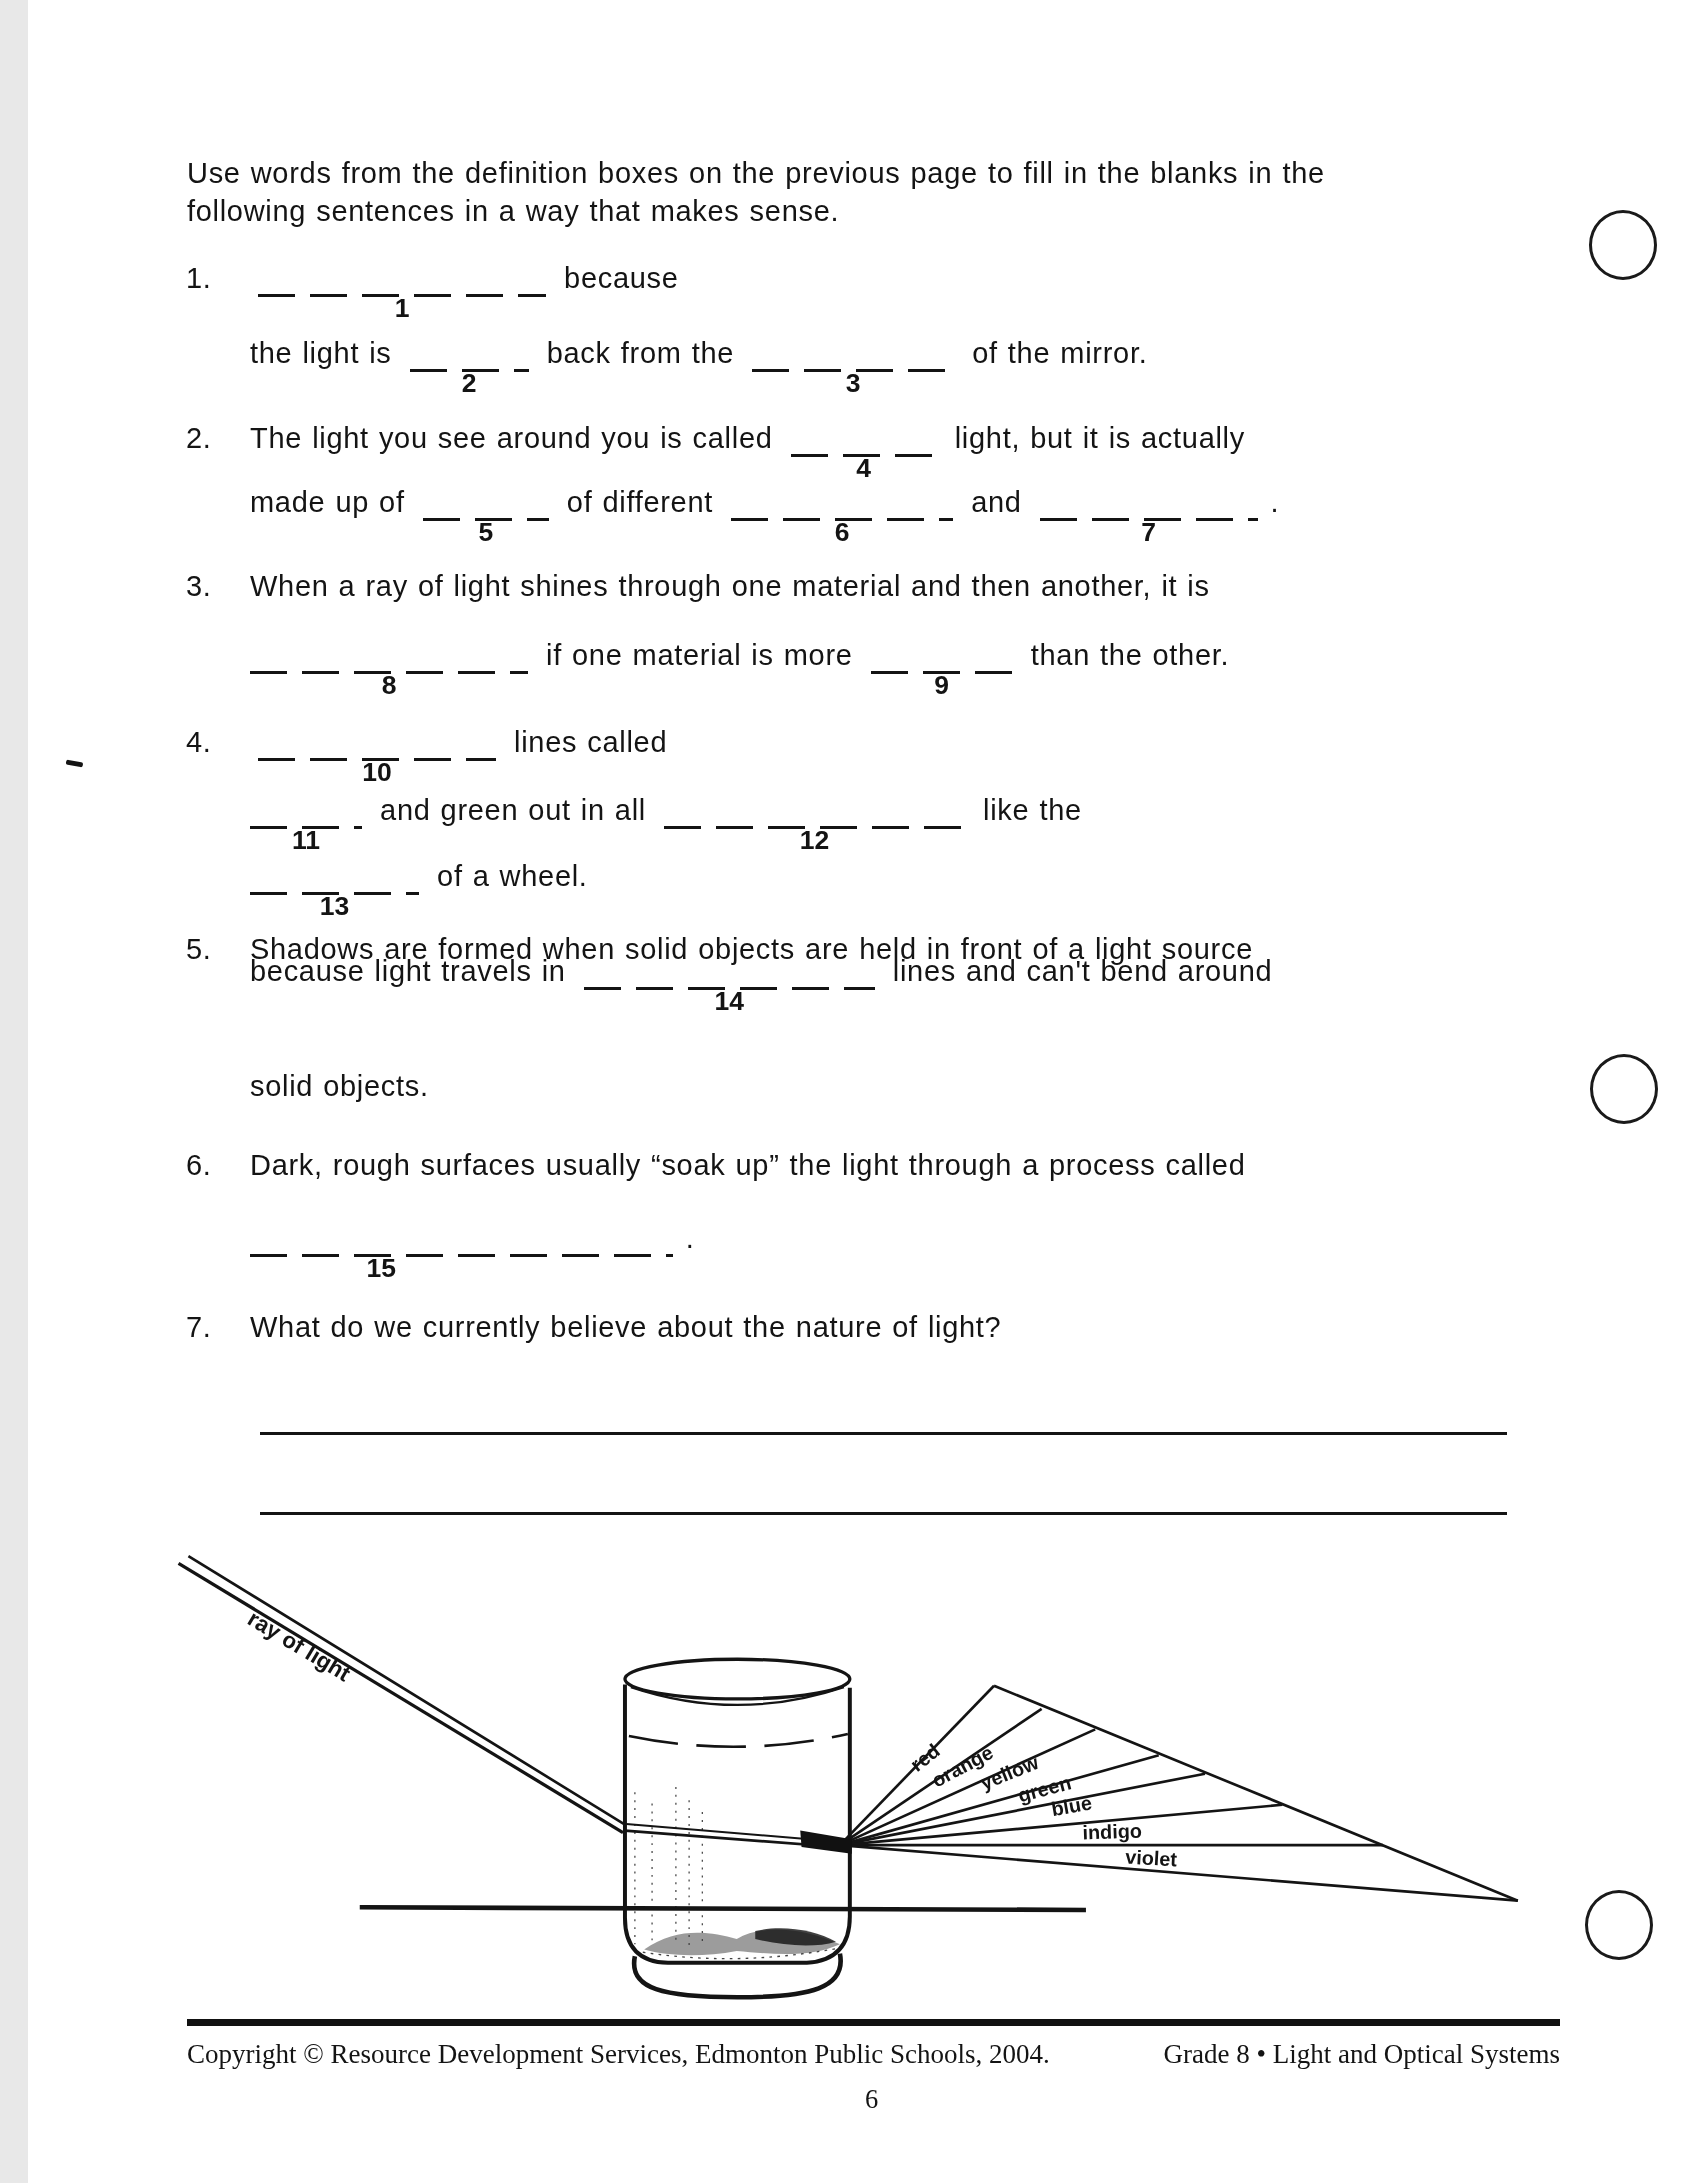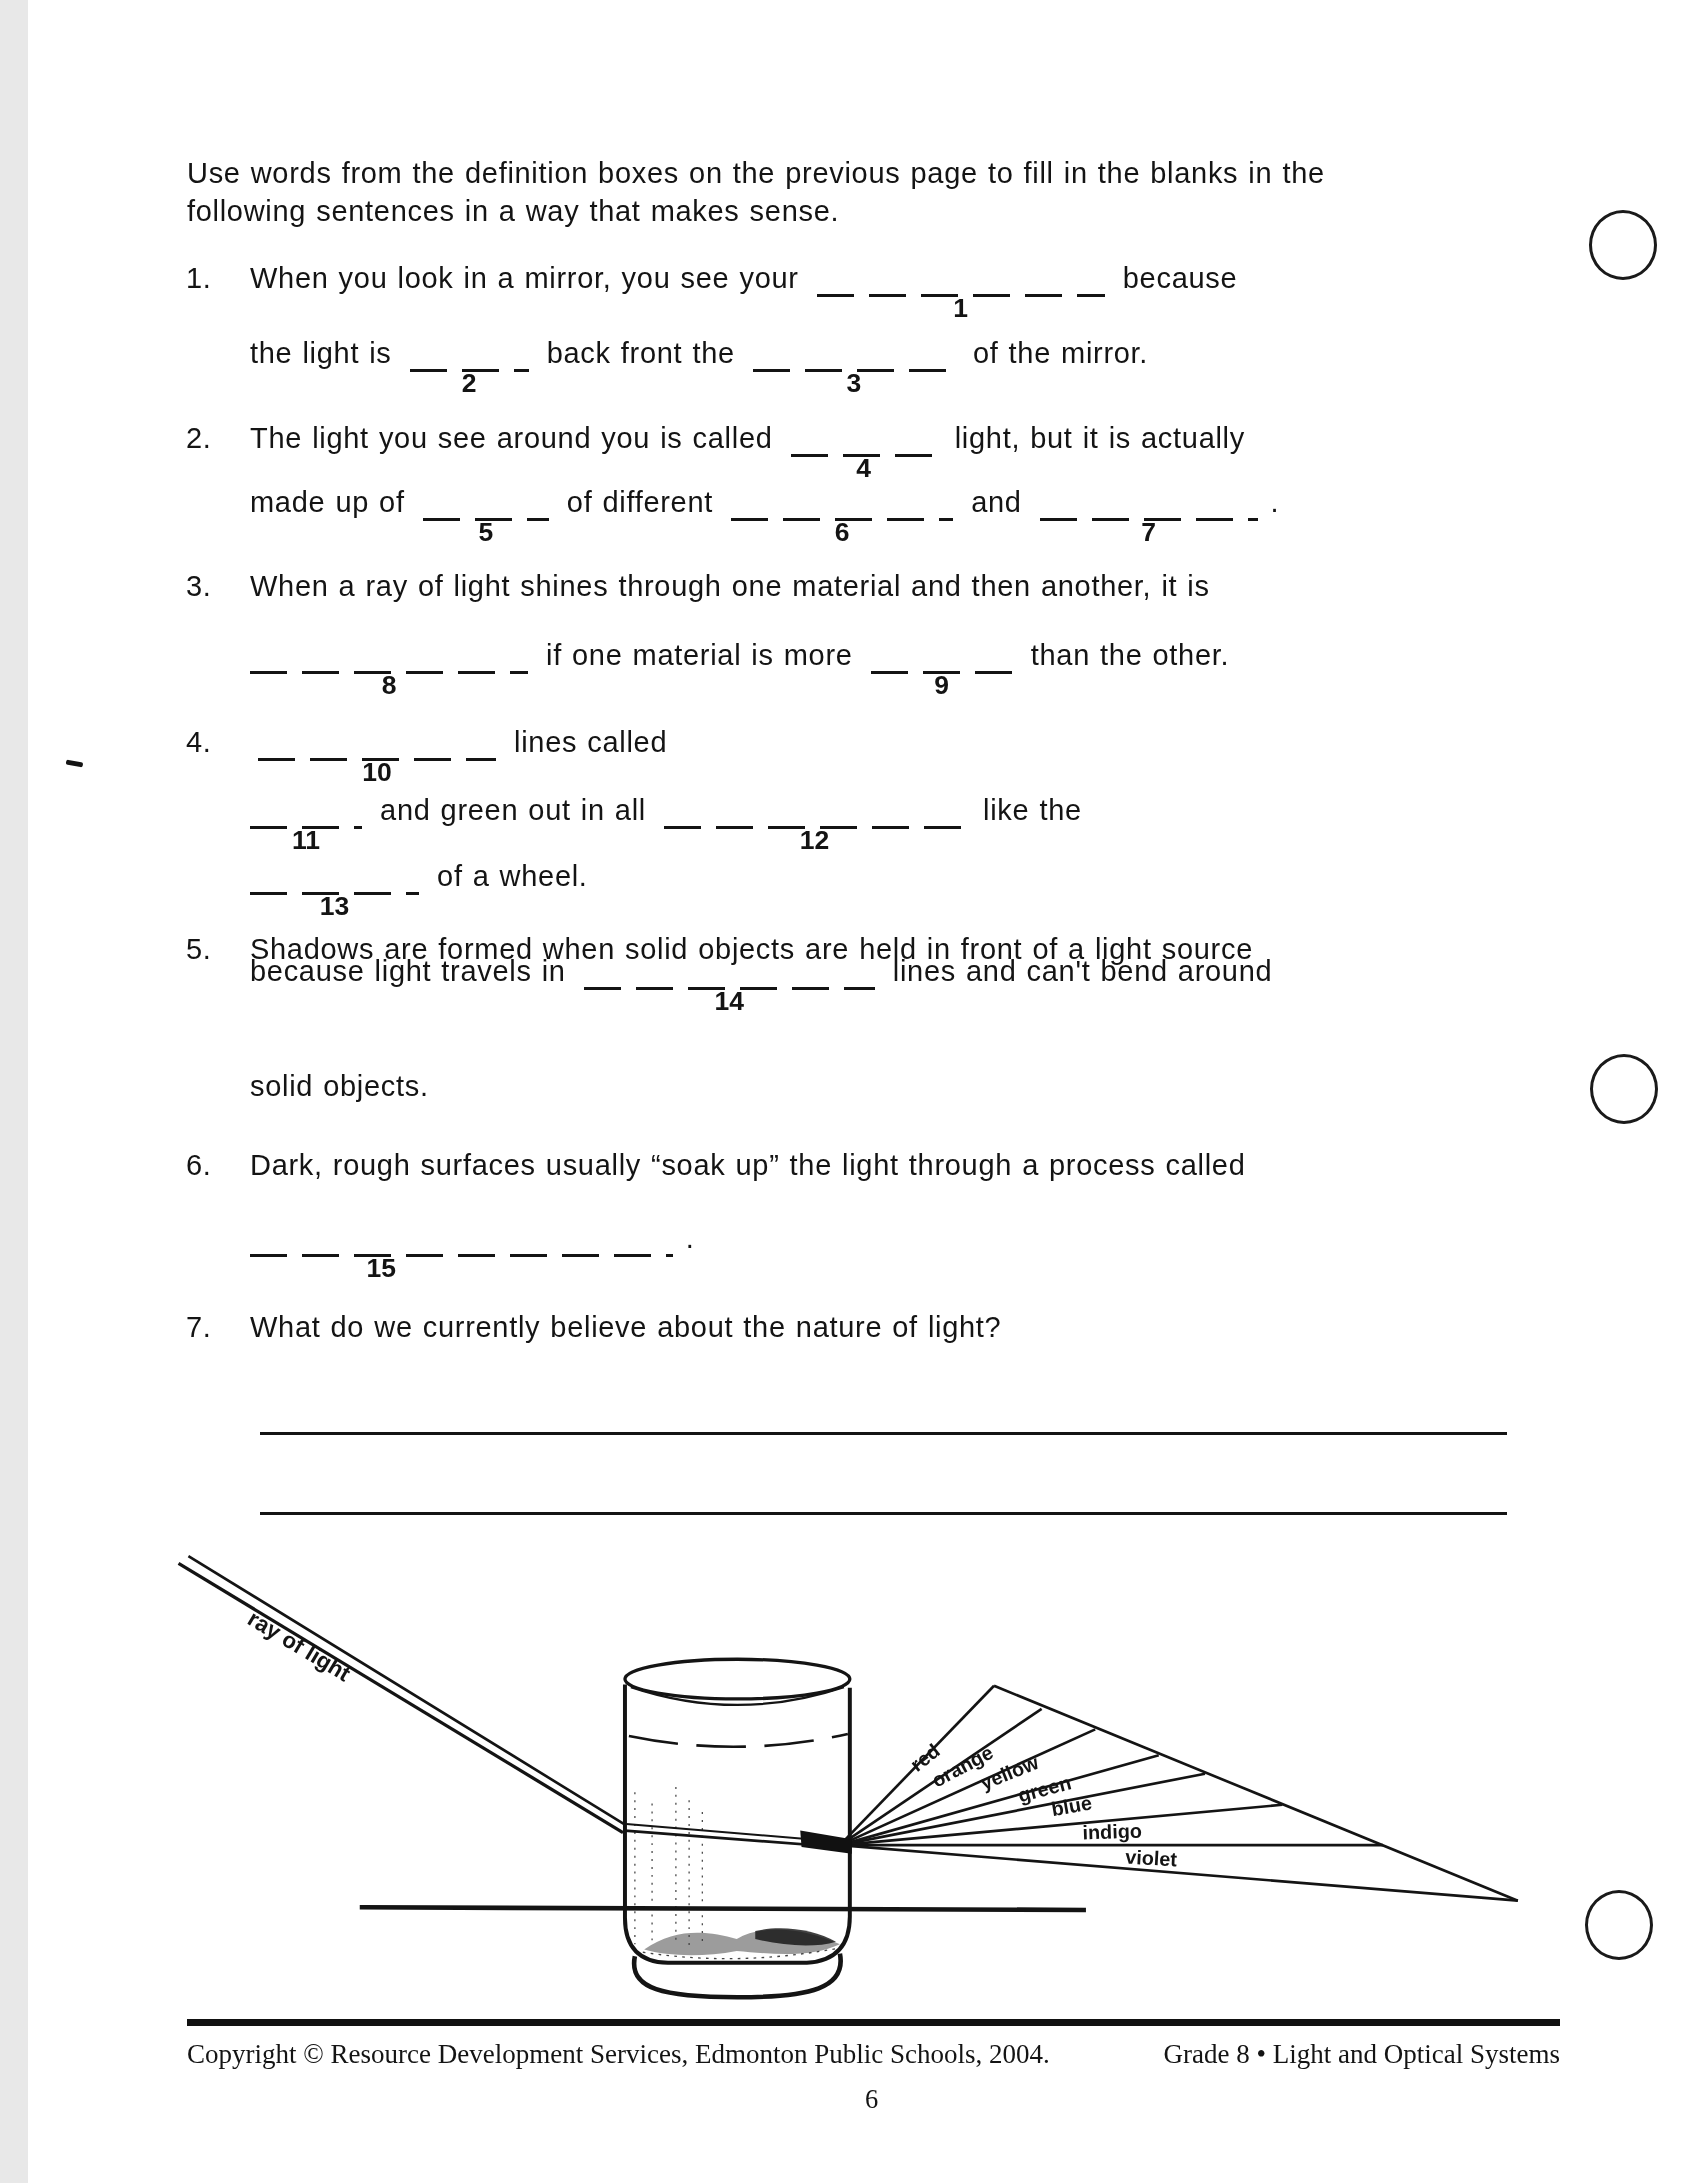--- a/index.html
+++ b/index.html
@@ -67,7 +67,6 @@
 
   <div class="line" style="top:264px">
     <span class="inum">1.</span>
-    <span>When you look in a mirror, you see your</span>
     <span class="blank" style="width:288px"><i class="dash"></i><b class="bnum">1</b></span>
     <span>because</span>
   </div>

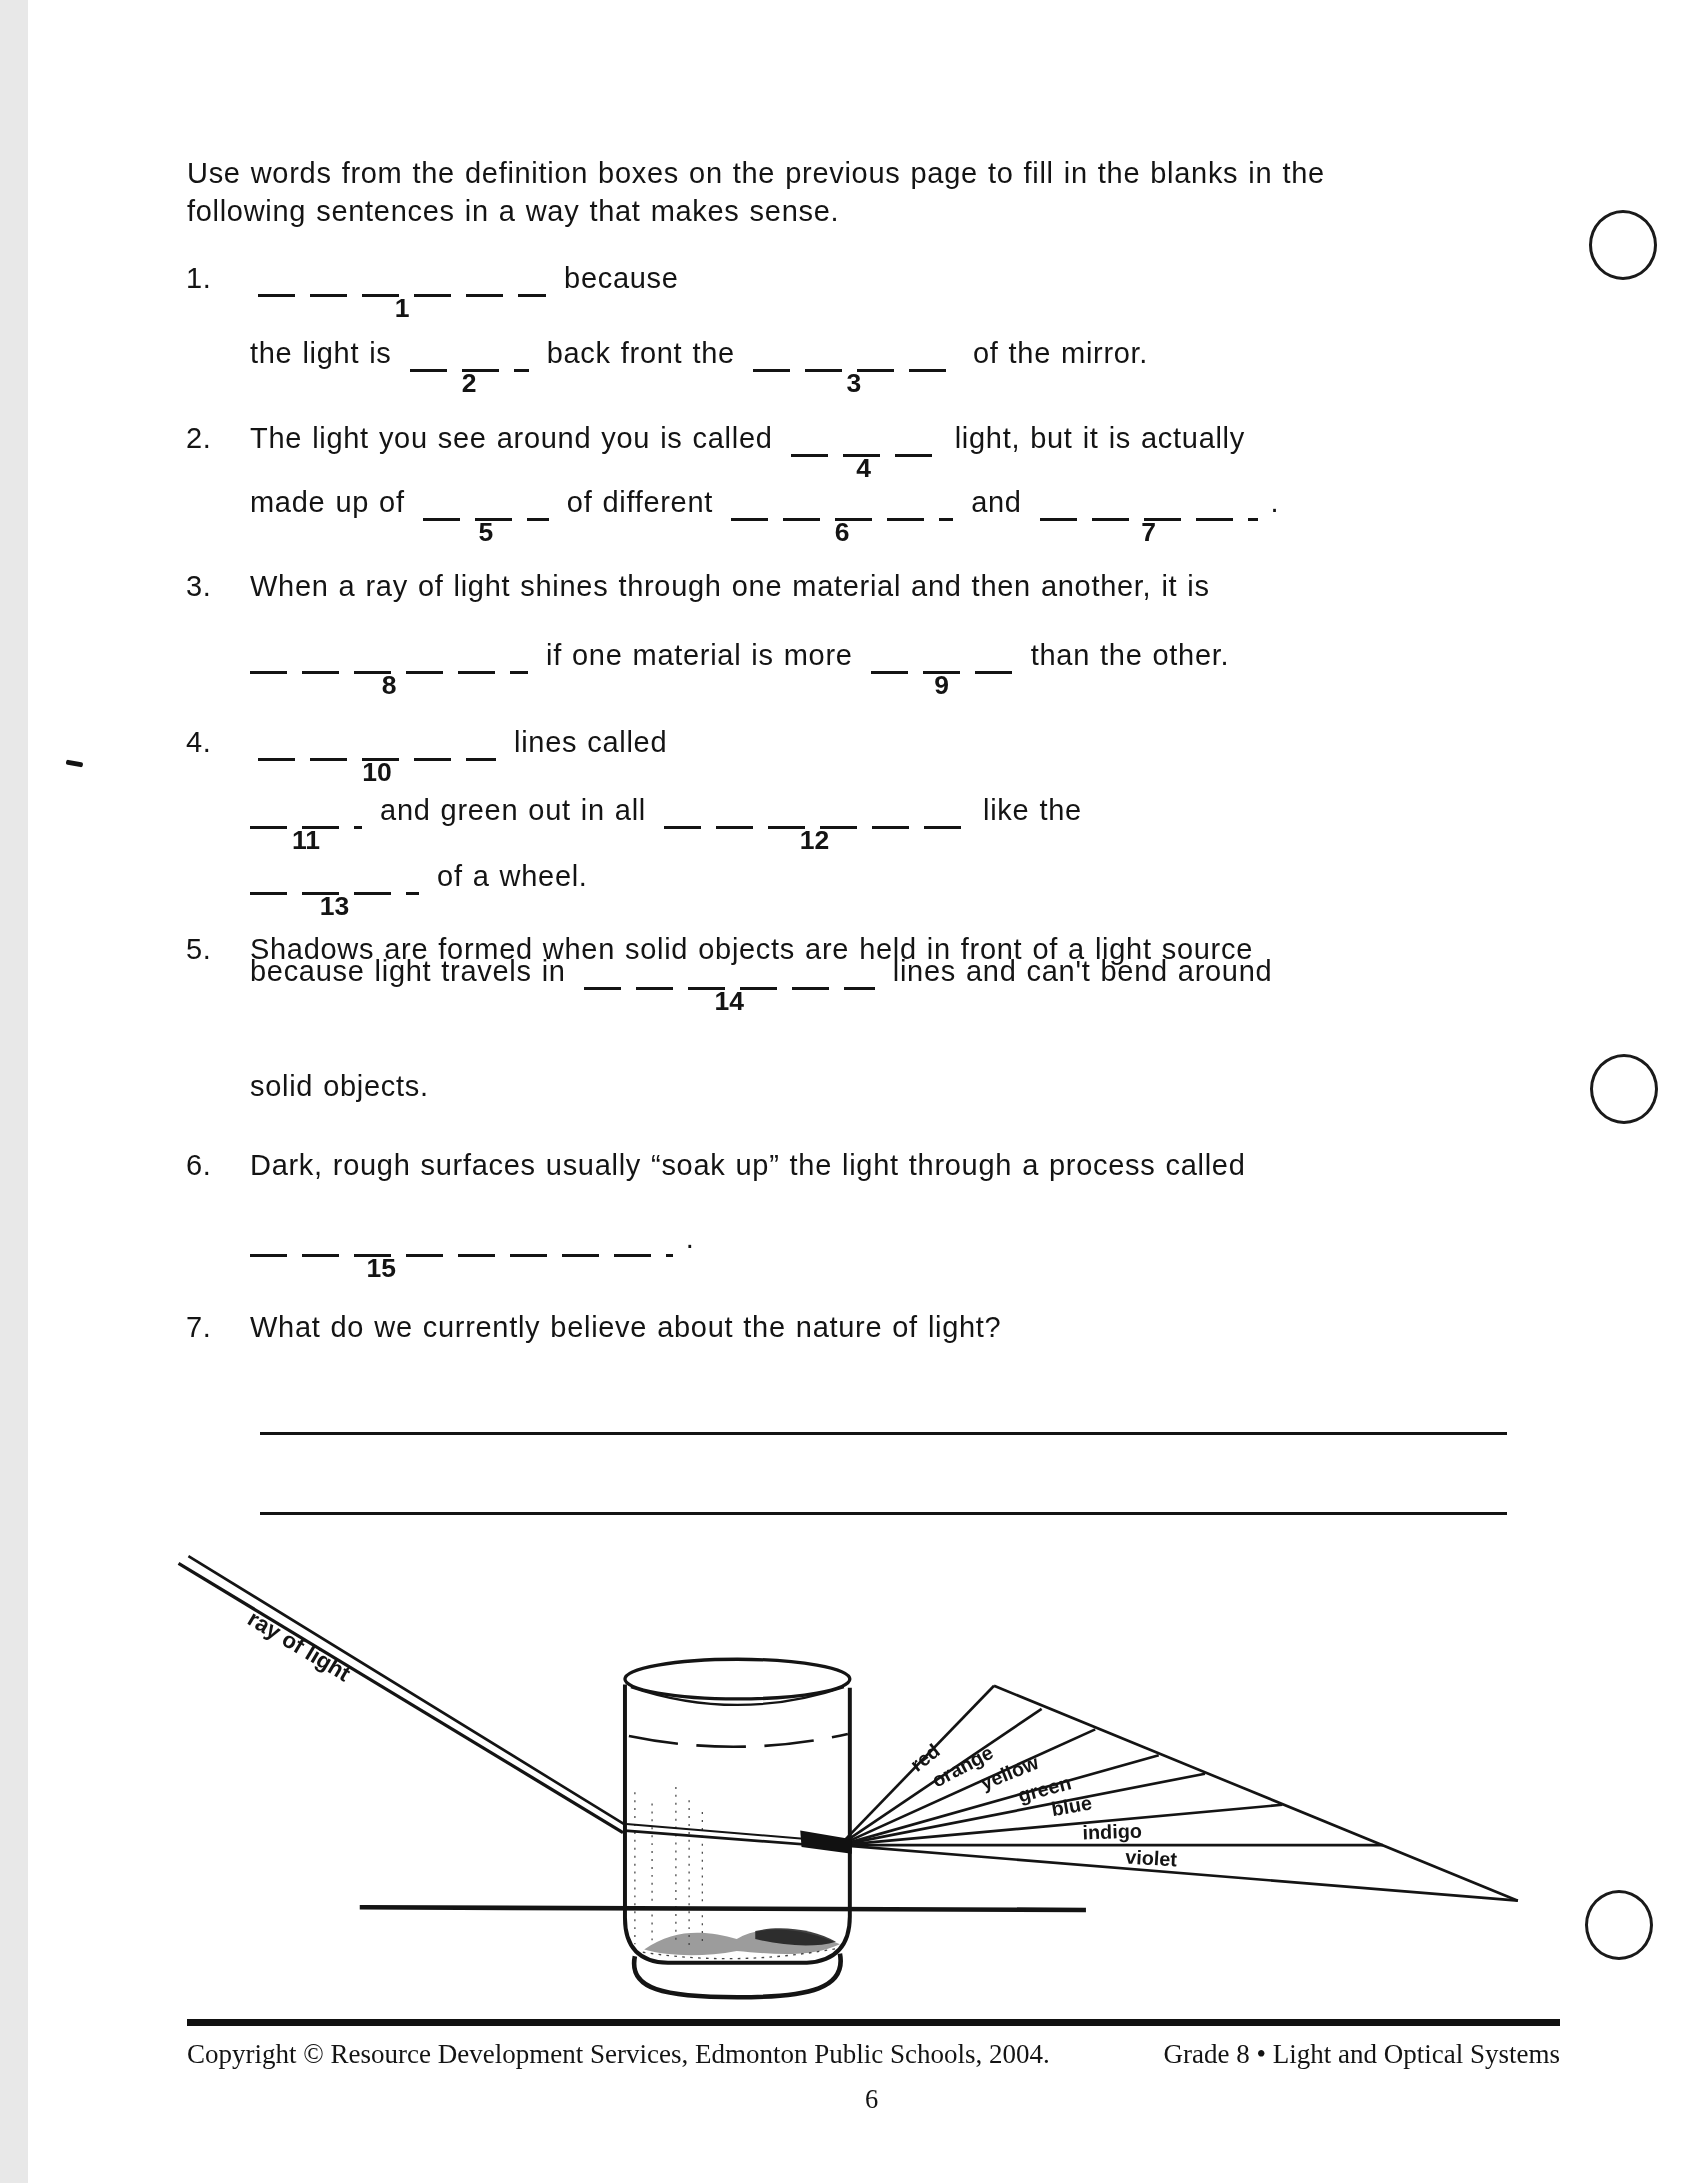--- a/index.html
+++ b/index.html
@@ -73,7 +73,7 @@
   <div class="line" style="top:339px">
     <span>the light is</span>
     <span class="blank" style="width:119px"><i class="dash"></i><b class="bnum">2</b></span>
-    <span>back front the</span>
+    <span>back from the</span>
     <span class="blank" style="width:202px"><i class="dash"></i><b class="bnum">3</b></span>
     <span>of the mirror.</span>
   </div>

